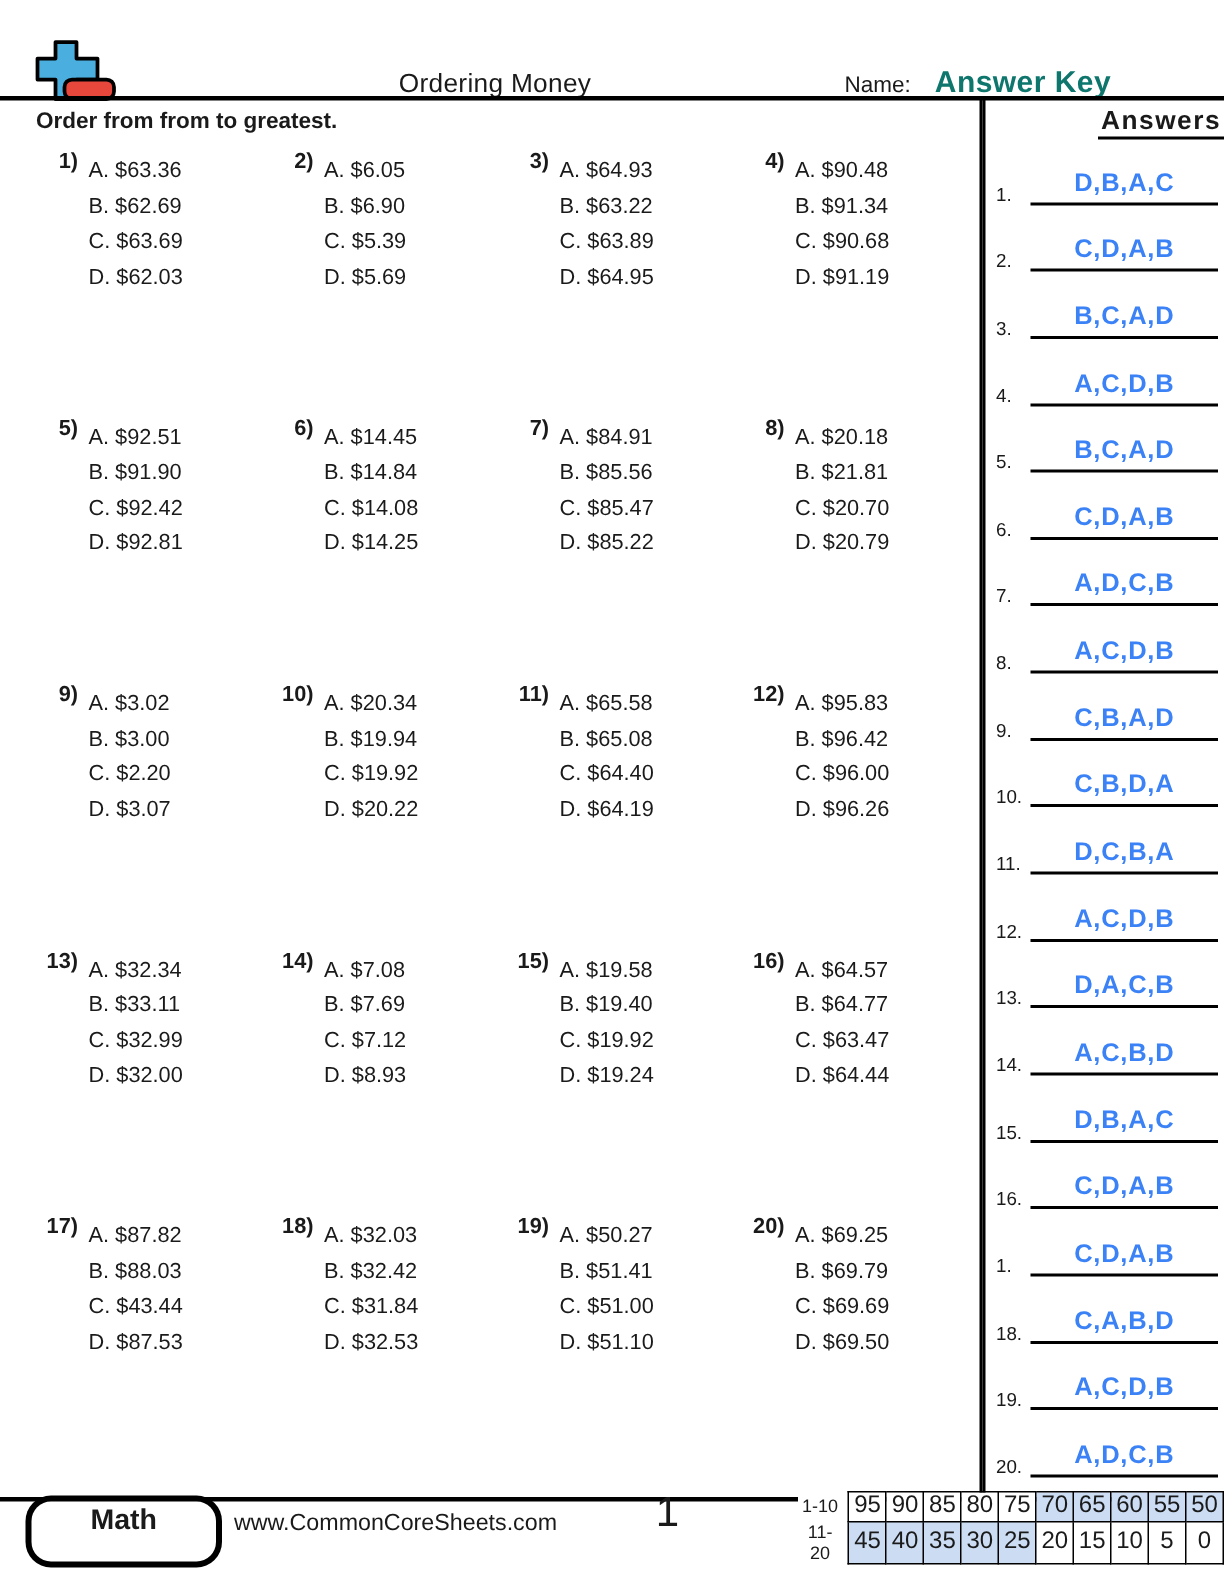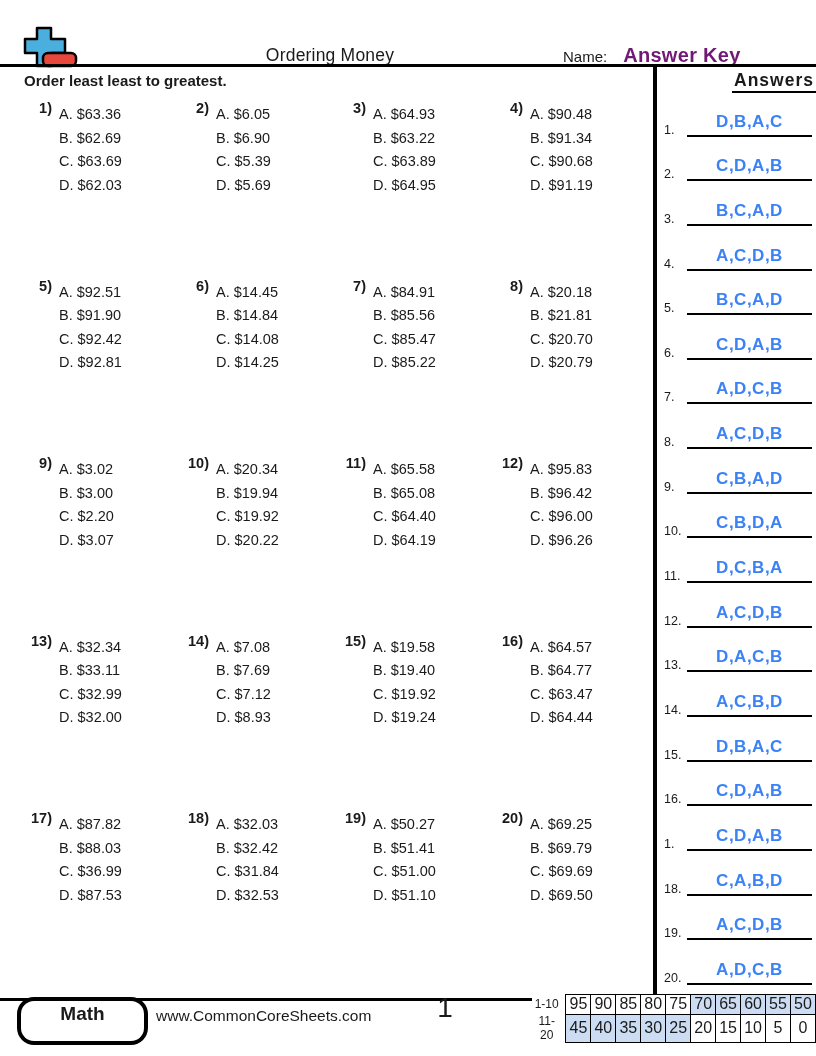--- a/index.html
+++ b/index.html
@@ -13,7 +13,7 @@
            font-size:17.5px; font-weight:500; letter-spacing:.2px; }
   .name-row { position:absolute; left:563px; top:44px; display:flex; align-items:baseline; gap:16px; }
   .name-label { font-size:15px; }
-  .name-value { font-size:20px; font-weight:bold; color:#701a75; letter-spacing:.3px; }
+  .name-value { font-size:20px; font-weight:bold; color:#0f766e; letter-spacing:.3px; }
   .header-rule { position:absolute; left:0; top:64px; width:816px; height:3px; background:#000; }
   .instruction { position:absolute; left:24px; top:72px; font-size:15px; font-weight:bold; }
 

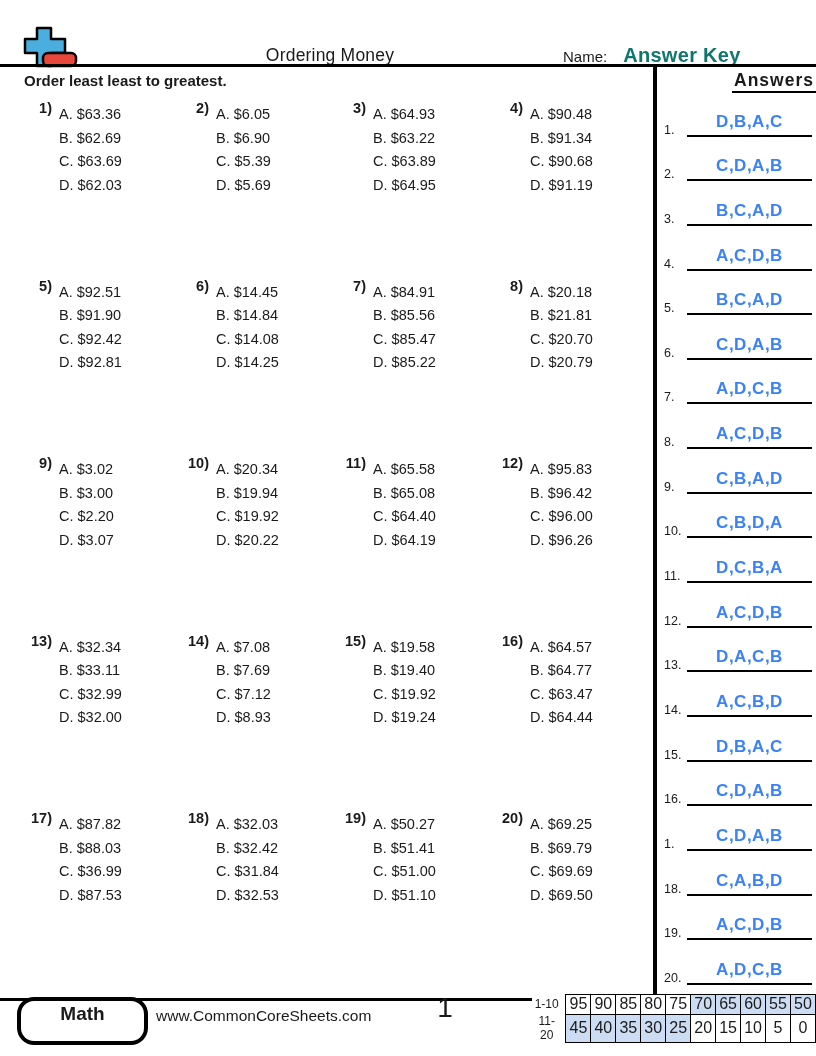--- a/index.html
+++ b/index.html
@@ -73,7 +73,7 @@
     <span class="name-value">Answer Key</span>
   </div>
   <div class="header-rule"></div>
-  <div class="instruction">Order least least to greatest.</div>
+  <div class="instruction">Order from from to greatest.</div>
 
   <div class="divider-vertical"></div>
   <div class="answers-heading">

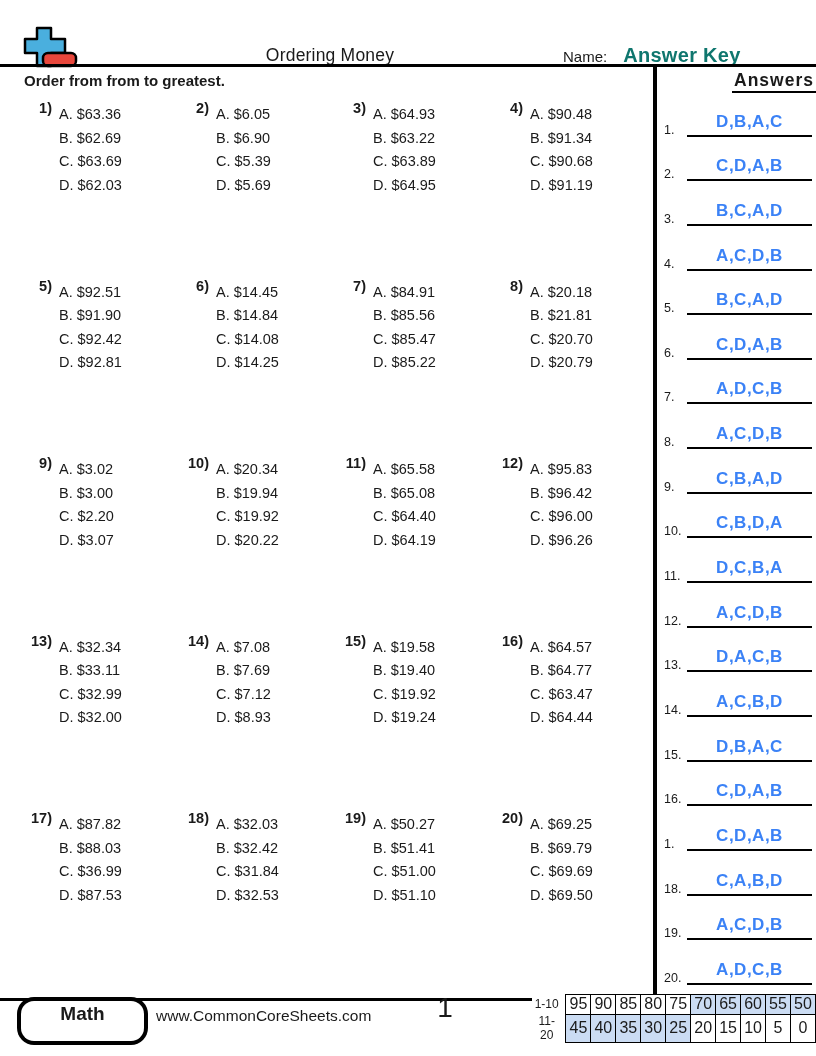--- a/index.html
+++ b/index.html
@@ -229,7 +229,7 @@
         <div class="choices">
           <div class="choice">A. $87.82</div>
           <div class="choice">B. $88.03</div>
-          <div class="choice">C. $36.99</div>
+          <div class="choice">C. $43.44</div>
           <div class="choice">D. $87.53</div>
         </div>
       </div>

